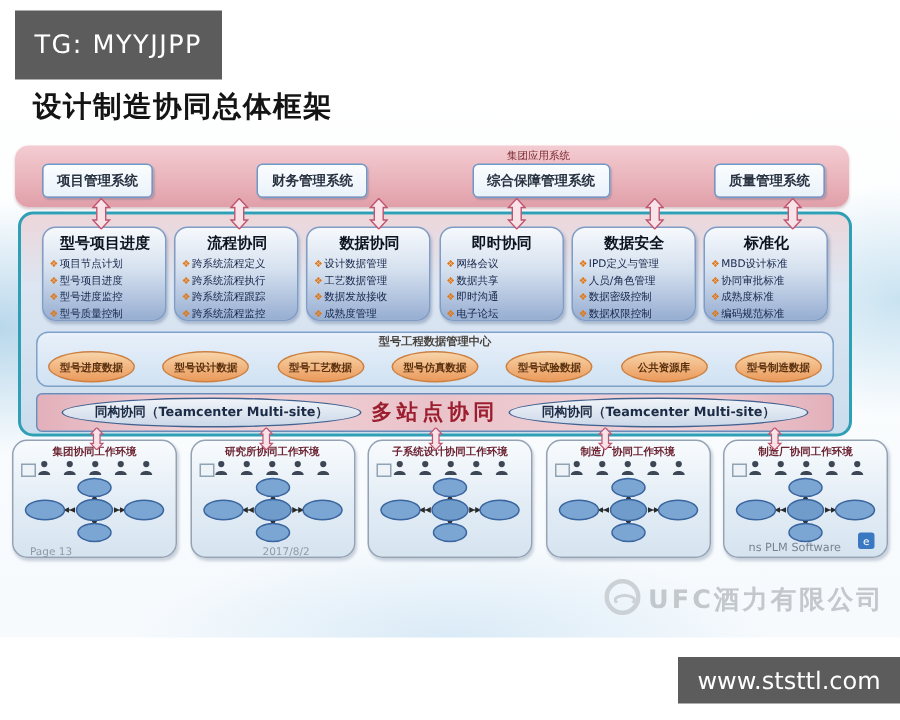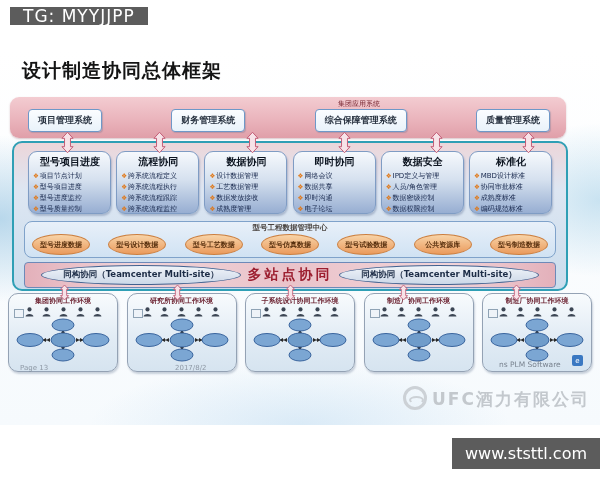--- a/index.html
+++ b/index.html
@@ -11,7 +11,7 @@
       radial-gradient(ellipse 160px 110px at 100% 40%, rgba(140,195,225,.45), rgba(140,195,225,0) 70%),
       radial-gradient(ellipse 300px 90px at 50% 100%, rgba(165,205,235,.35), rgba(165,205,235,0) 70%),
       linear-gradient(#ffffff,#f6fafd);}
-  .tg-badge{position:absolute;left:10px;top:7px;height:18px;background:#5c5c5c;color:#fff;
+  .tg-badge{position:absolute;left:10px;top:7px;height:46px;background:#5c5c5c;color:#fff;
     font-size:17px;display:flex;align-items:center;padding:0 13px;letter-spacing:1px;}
   .site-badge{position:absolute;right:0;top:438px;width:148px;height:31px;background:#5c5c5c;color:#fff;
     font-size:16px;display:flex;align-items:center;justify-content:center;}

